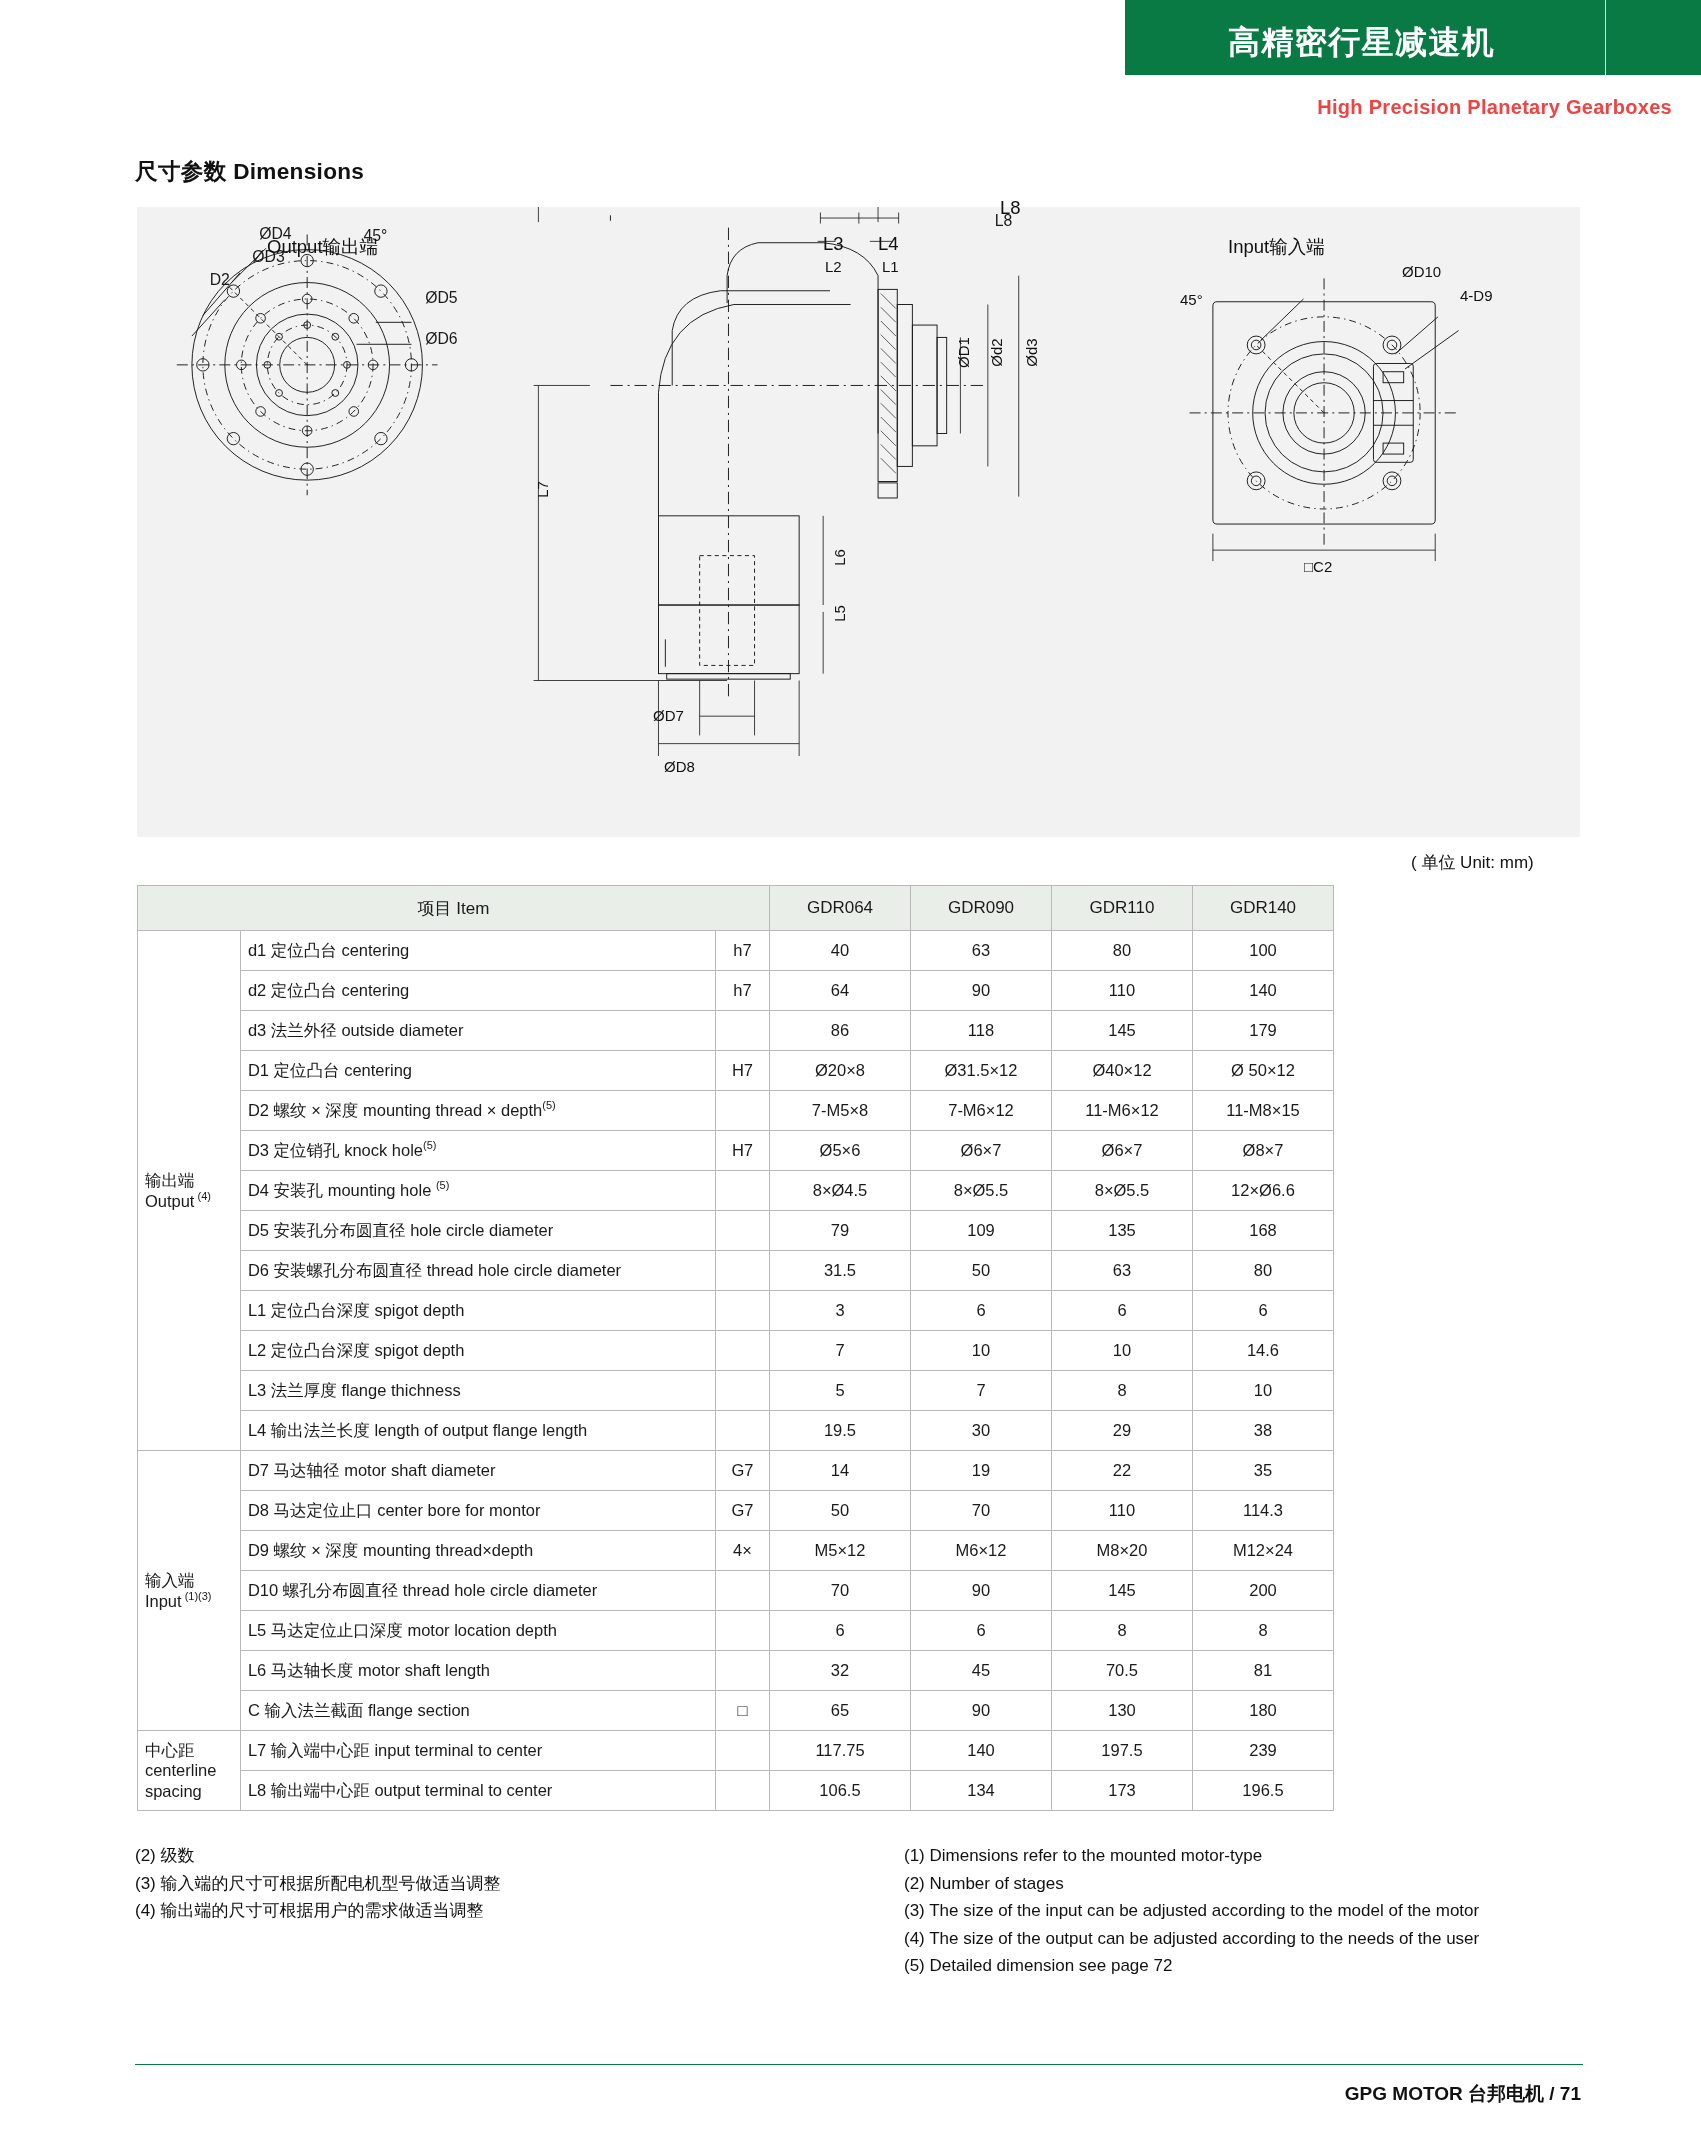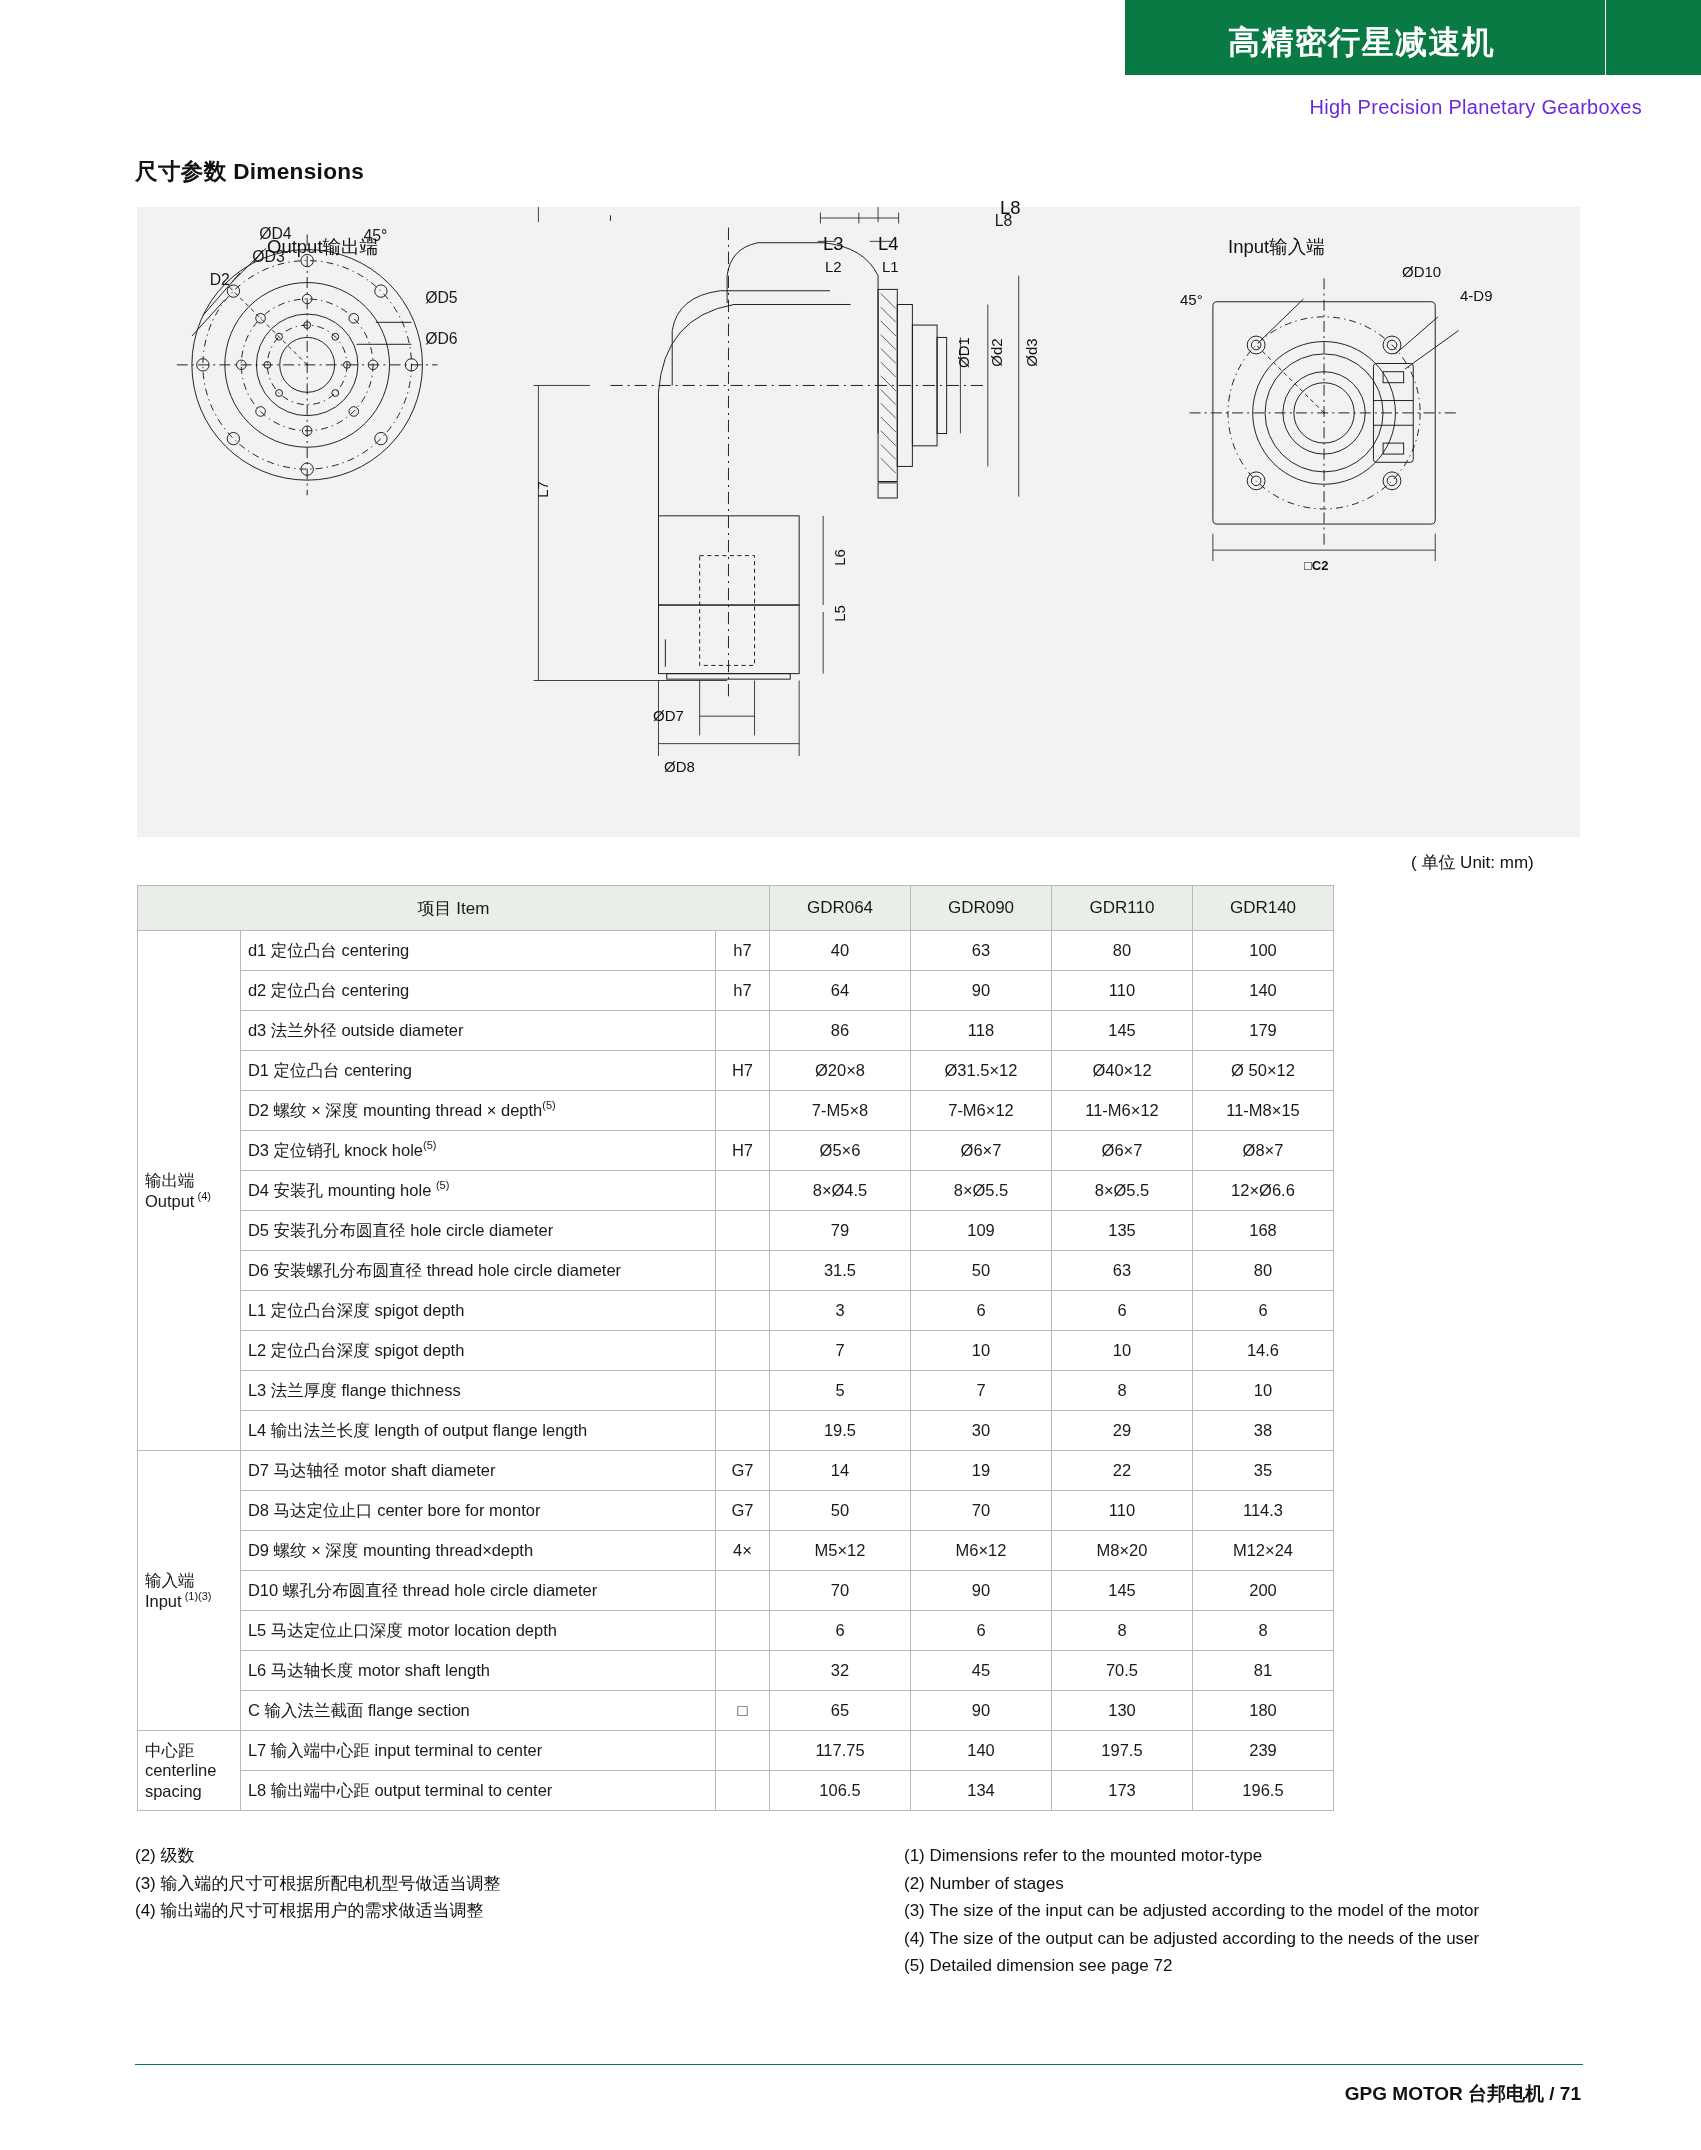--- a/index.html
+++ b/index.html
@@ -31,8 +31,8 @@
     letter-spacing:1.4px;
   }
   .header-sub-en {
-    position:absolute; top:96px; right:60px;
-    font-size:20px; font-weight:normal; color:#6d28d9;
+    position:absolute; top:96px; right:30px;
+    font-size:20px; font-weight:bold; color:#ef4444;
     letter-spacing:0.3px;
   }
 

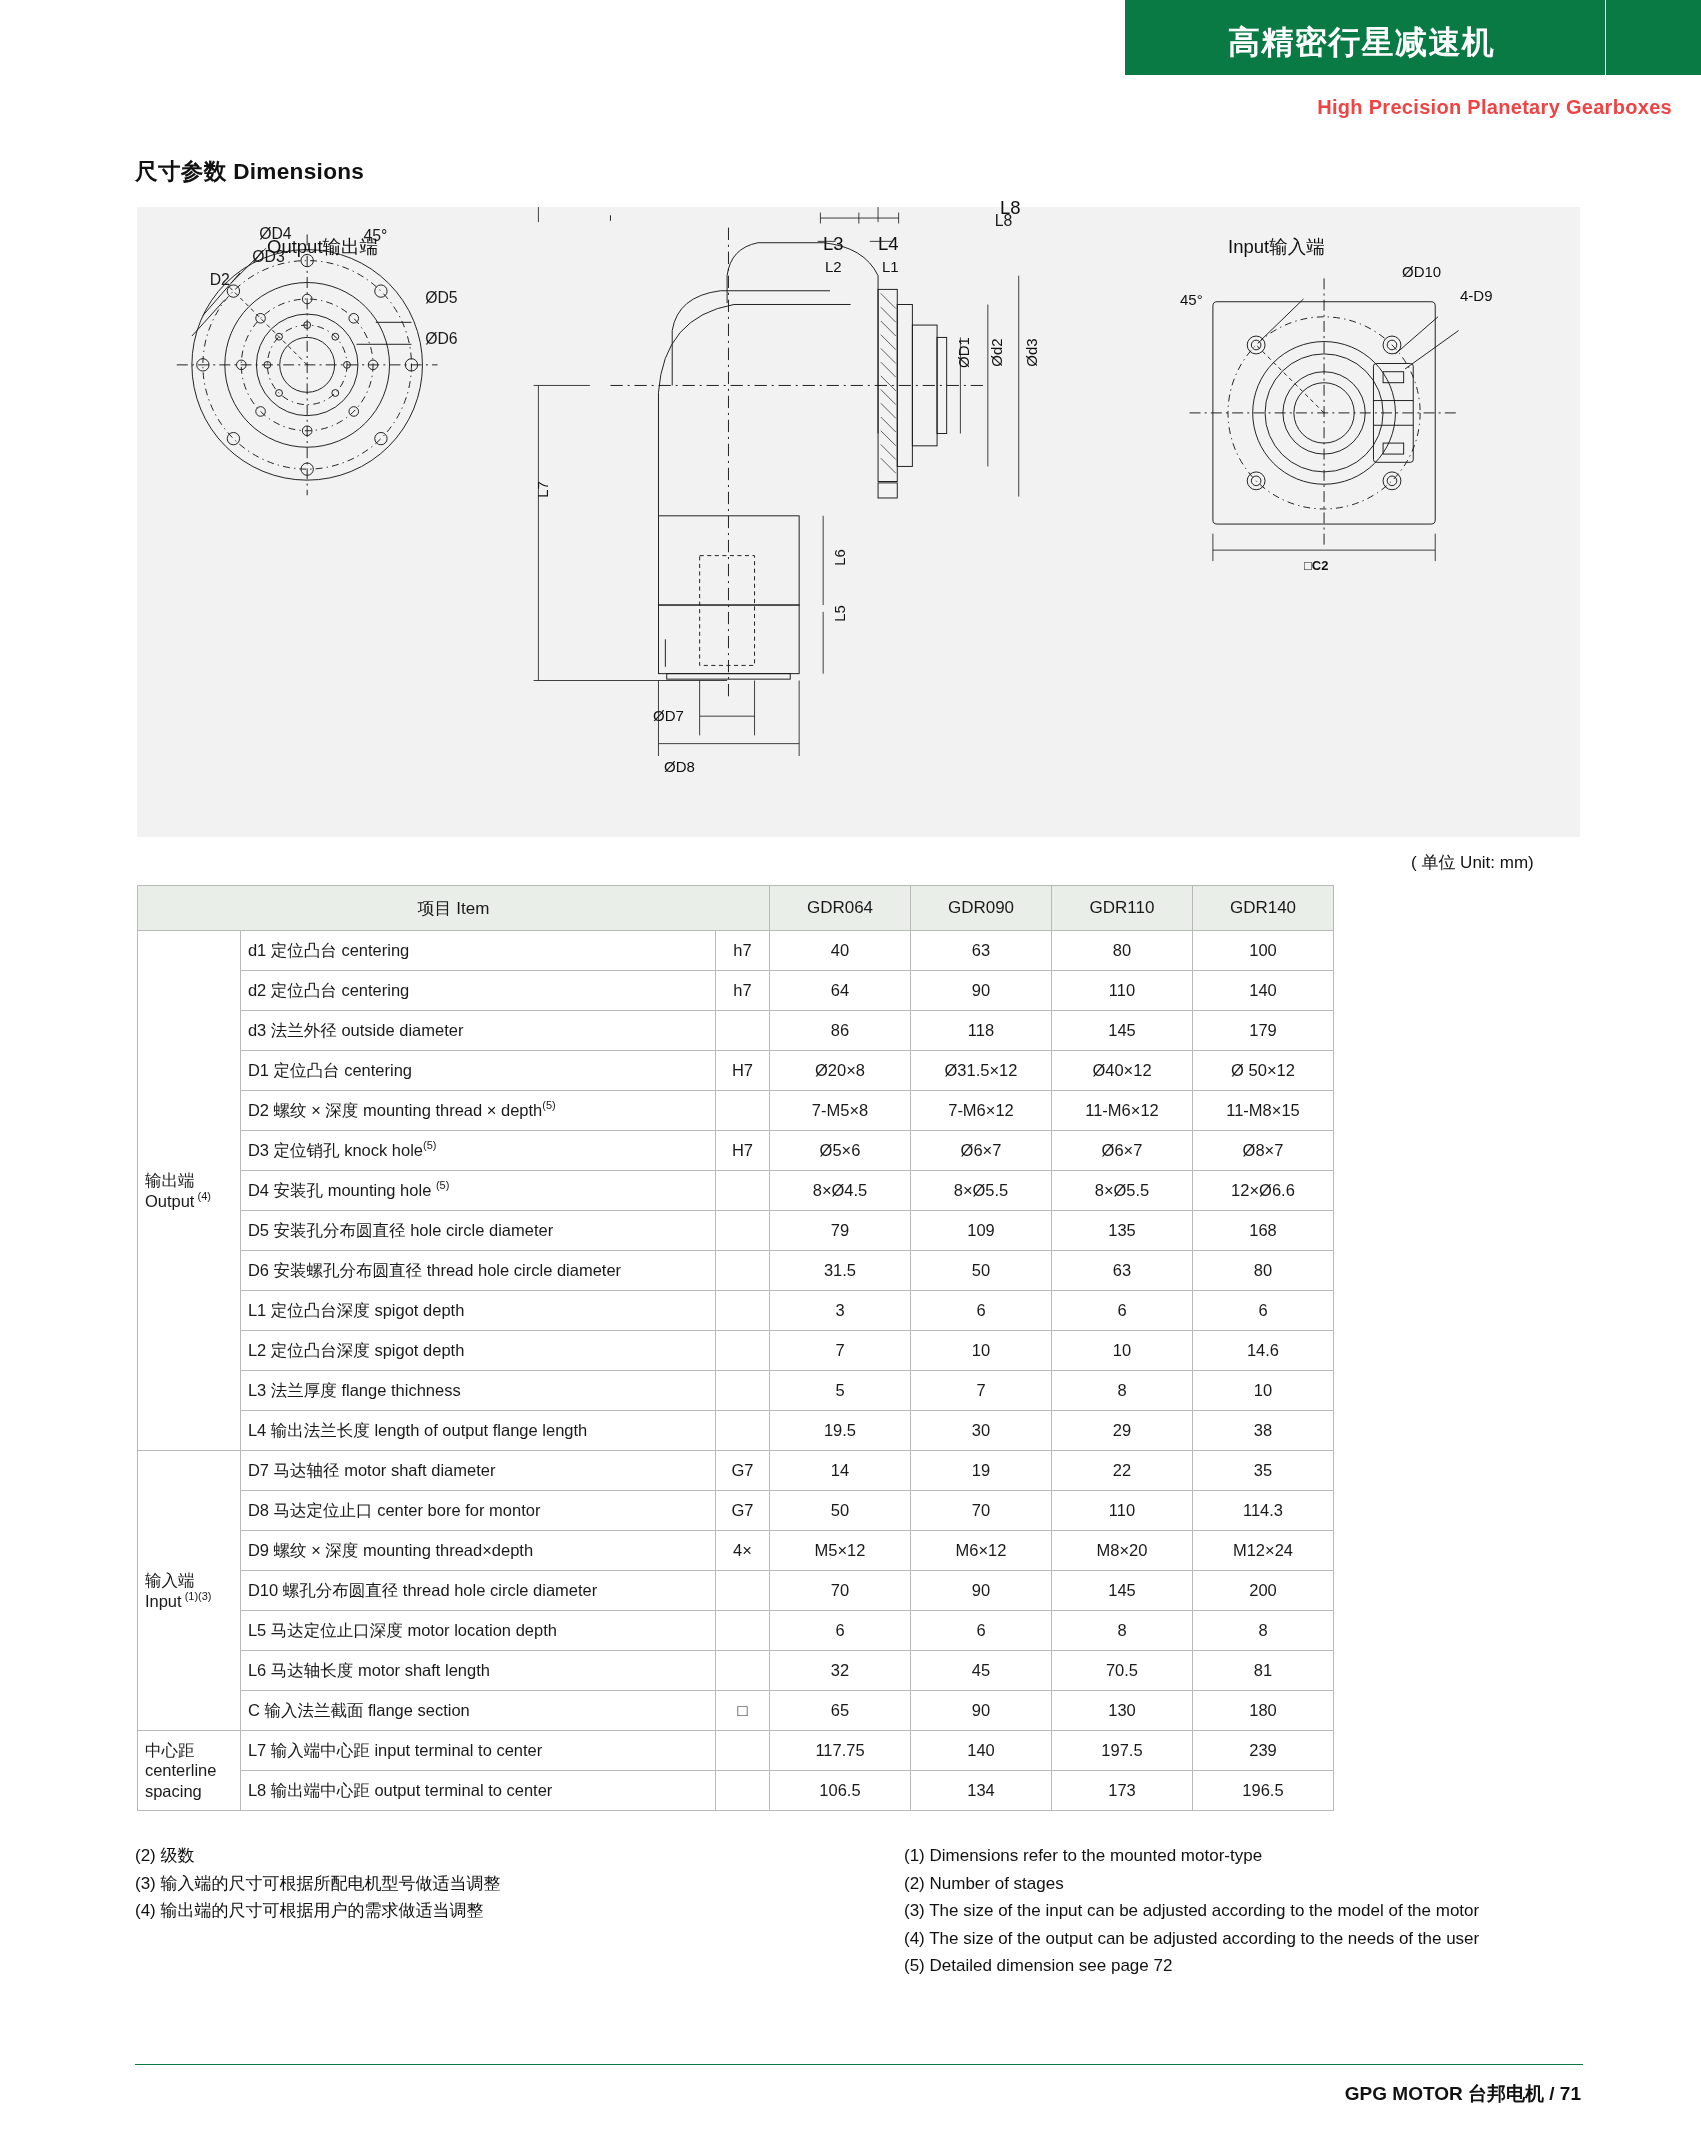--- a/index.html
+++ b/index.html
@@ -362,7 +362,7 @@
   <div class="dwg-label" style="top:84px;left:1043px;font-size:15px;">45°</div>
   <div class="dwg-label" style="top:56px;left:1265px;font-size:15px;">ØD10</div>
   <div class="dwg-label" style="top:80px;left:1323px;font-size:15px;">4-D9</div>
-  <div class="dwg-label" style="top:351px;left:1167px;font-size:13px;font-weight:bold;">□C2</div>
+  <div class="dwg-label" style="top:351px;left:1167px;font-size:15px;">□C2</div>
 </div>
 
 <div class="unit-note">( 单位 Unit: mm)</div>

